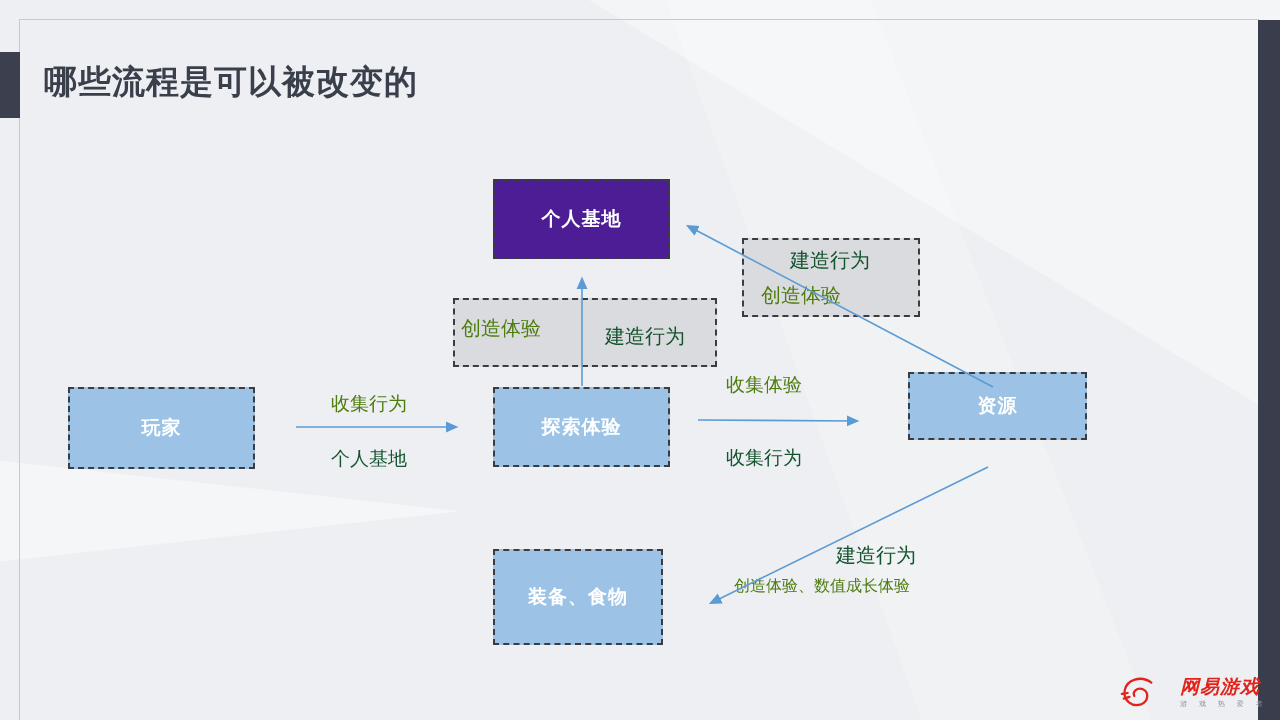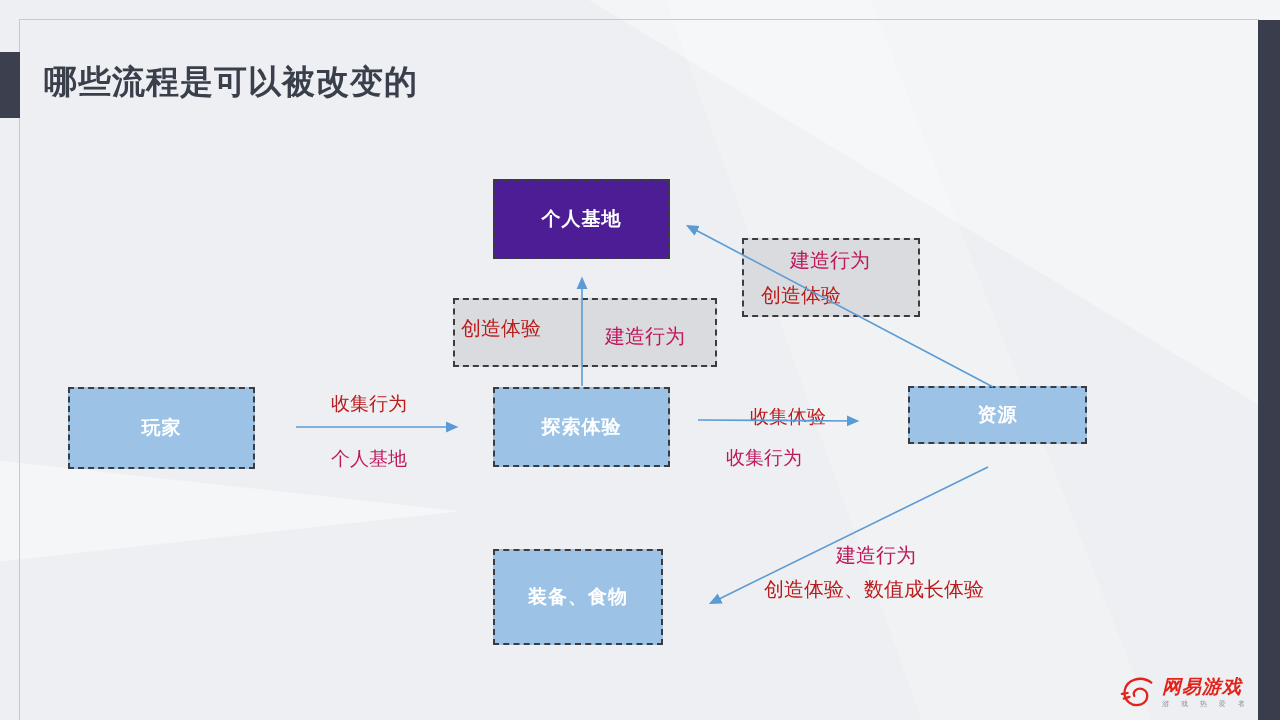--- a/index.html
+++ b/index.html
@@ -41,7 +41,7 @@
   #labelbox-resource-base .exp{left:17px;top:42px;}
   
   .exp{color:#b91c1c;}
-  .beh{color:#be185d;}
+  .beh{color:#14532d;}
   .edge-label{position:absolute;font-size:19px;white-space:nowrap;}
   #lbl-explore-exp{left:331px;top:391px;}
   #lbl-explore-beh{left:331px;top:446px;}

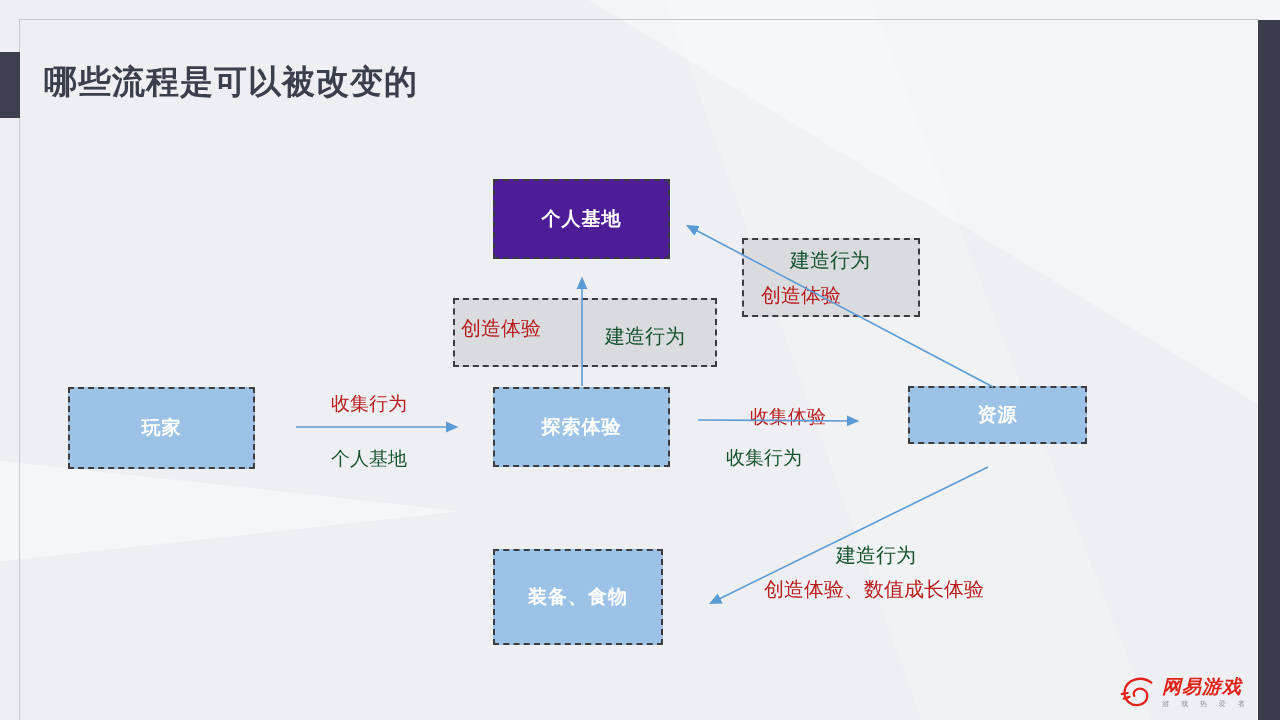--- a/index.html
+++ b/index.html
@@ -40,7 +40,7 @@
   #labelbox-resource-base .beh{left:46px;top:7px;}
   #labelbox-resource-base .exp{left:17px;top:42px;}
   
-  .exp{color:#b91c1c;}
+  .exp{color:#4d7c0f;}
   .beh{color:#14532d;}
   .edge-label{position:absolute;font-size:19px;white-space:nowrap;}
   #lbl-explore-exp{left:331px;top:391px;}

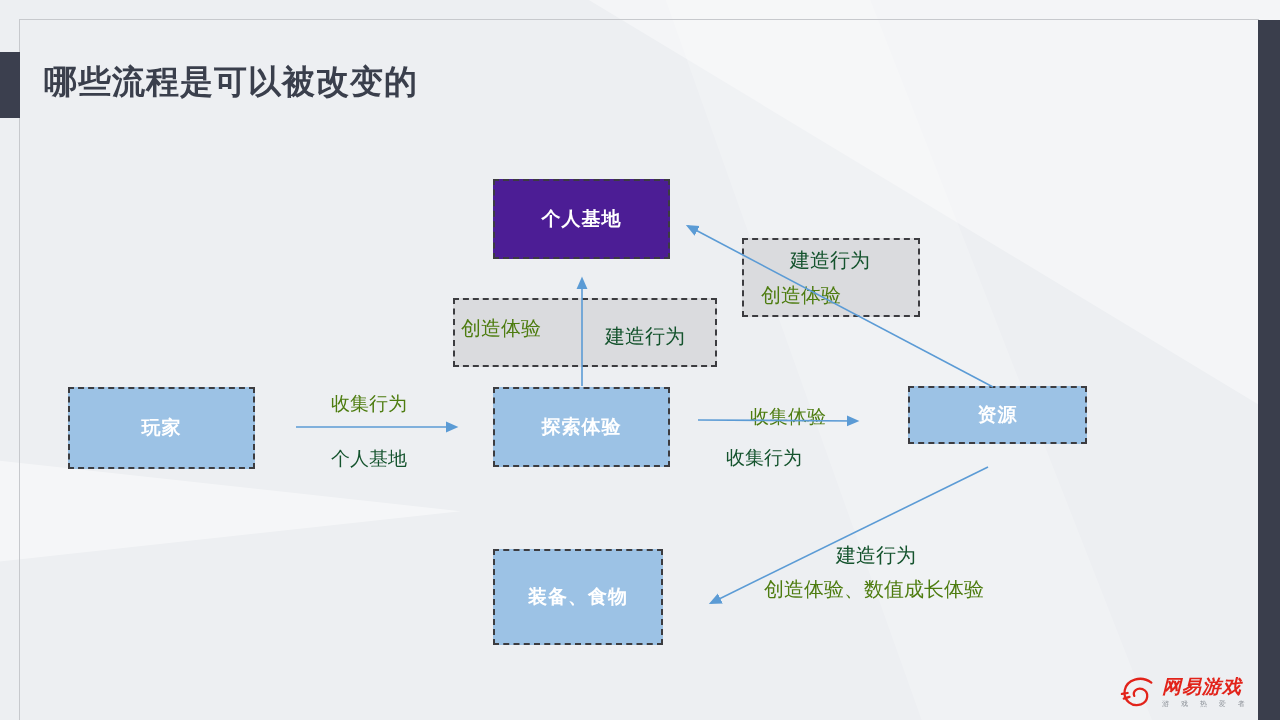--- a/index.html
+++ b/index.html
@@ -45,7 +45,7 @@
   .edge-label{position:absolute;font-size:19px;white-space:nowrap;}
   #lbl-explore-exp{left:331px;top:391px;}
   #lbl-explore-beh{left:331px;top:446px;}
-  #lbl-collect-exp{left:726px;top:404px;margin-left:24px;}
+  #lbl-collect-exp{left:726px;top:372px;}
   #lbl-collect-beh{left:726px;top:445px;}
   #lbl-build-beh{left:836px;top:542px;font-size:20px;}
   #lbl-create-growth{left:764px;top:576px;font-size:20px;}

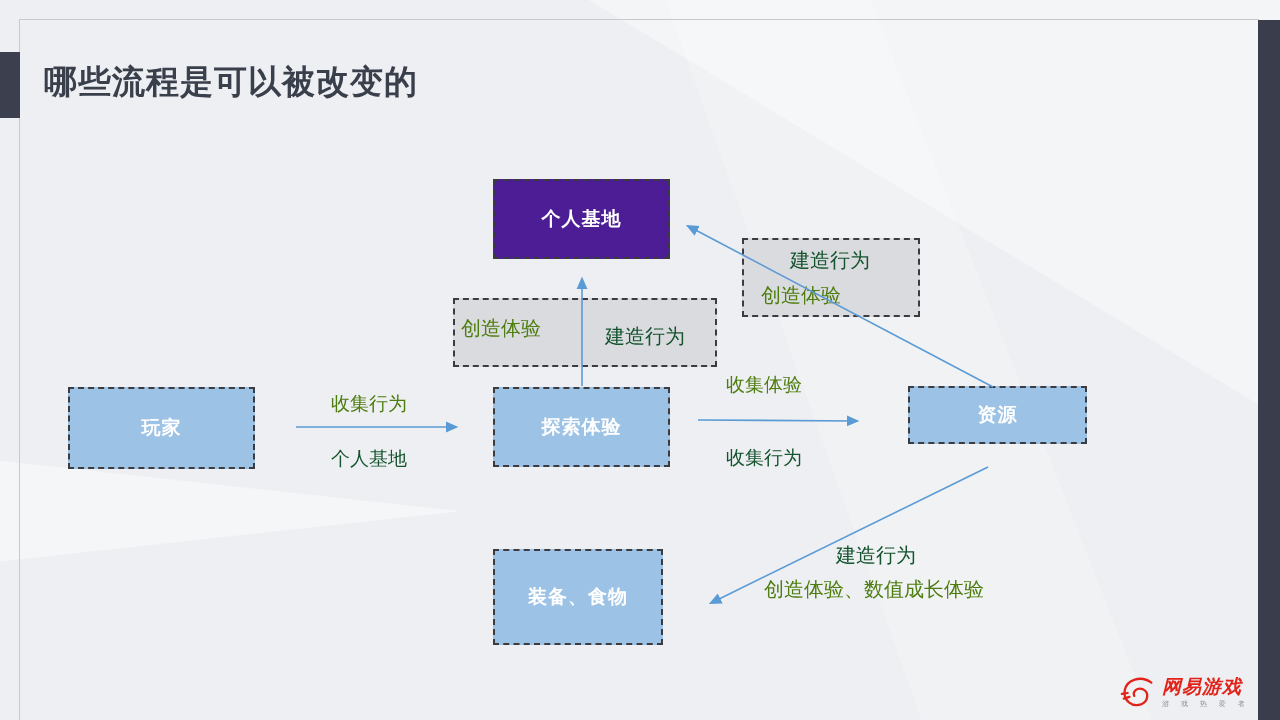--- a/index.html
+++ b/index.html
@@ -28,7 +28,7 @@
   #node-personal-base{left:493px;top:179px;width:177px;height:80px;}
   #node-player{left:68px;top:387px;width:187px;height:82px;}
   #node-map-area{left:493px;top:387px;width:177px;height:80px;}
-  #node-resource{left:908px;top:386px;width:179px;height:58px;}
+  #node-resource{left:908px;top:372px;width:179px;height:68px;}
   #node-equipment-food{left:493px;top:549px;width:170px;height:96px;}
   
   .labelbox{position:absolute;border:2px dashed #3c3c40;box-sizing:border-box;background:#dadbde;}

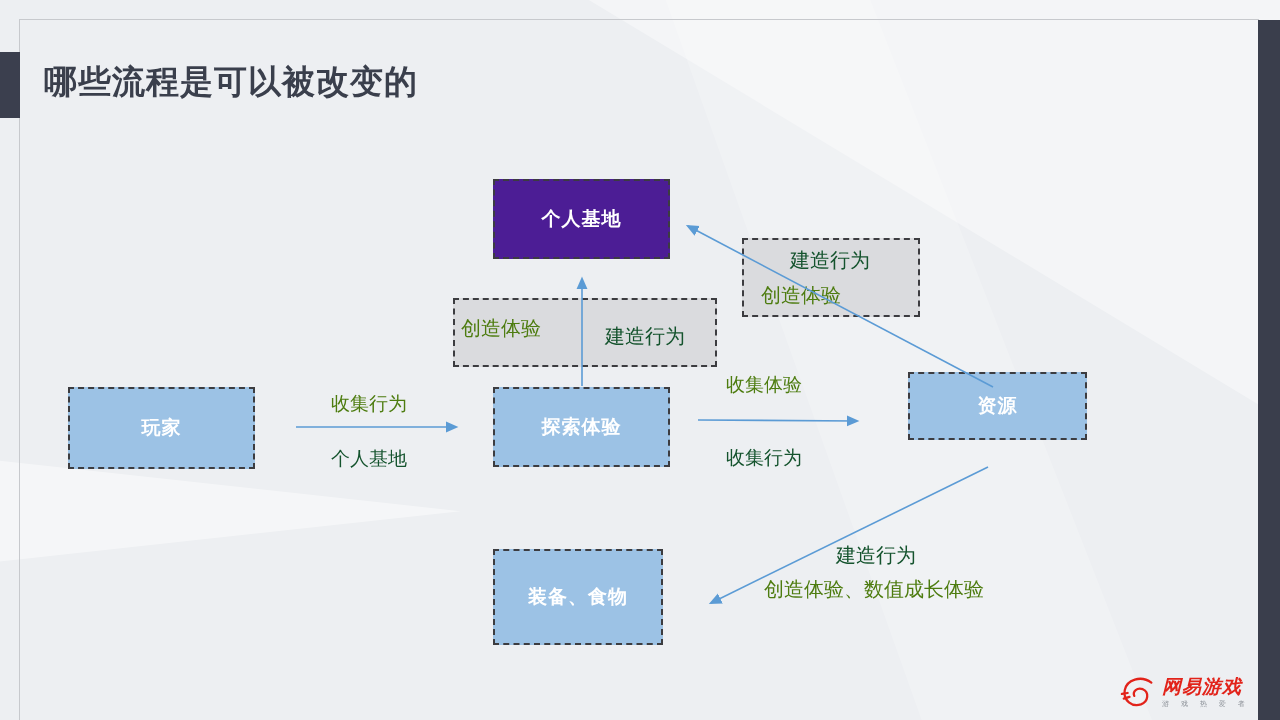--- a/index.html
+++ b/index.html
@@ -48,7 +48,7 @@
   #lbl-collect-exp{left:726px;top:372px;}
   #lbl-collect-beh{left:726px;top:445px;}
   #lbl-build-beh{left:836px;top:542px;font-size:20px;}
-  #lbl-create-growth{left:764px;top:576px;font-size:20px;}
+  #lbl-create-growth{left:734px;top:576px;font-size:16px;}
   
   .arrows{position:absolute;left:0;top:0;pointer-events:none;}
   .arrows line{stroke:#5b9bd5;stroke-width:1.6;}

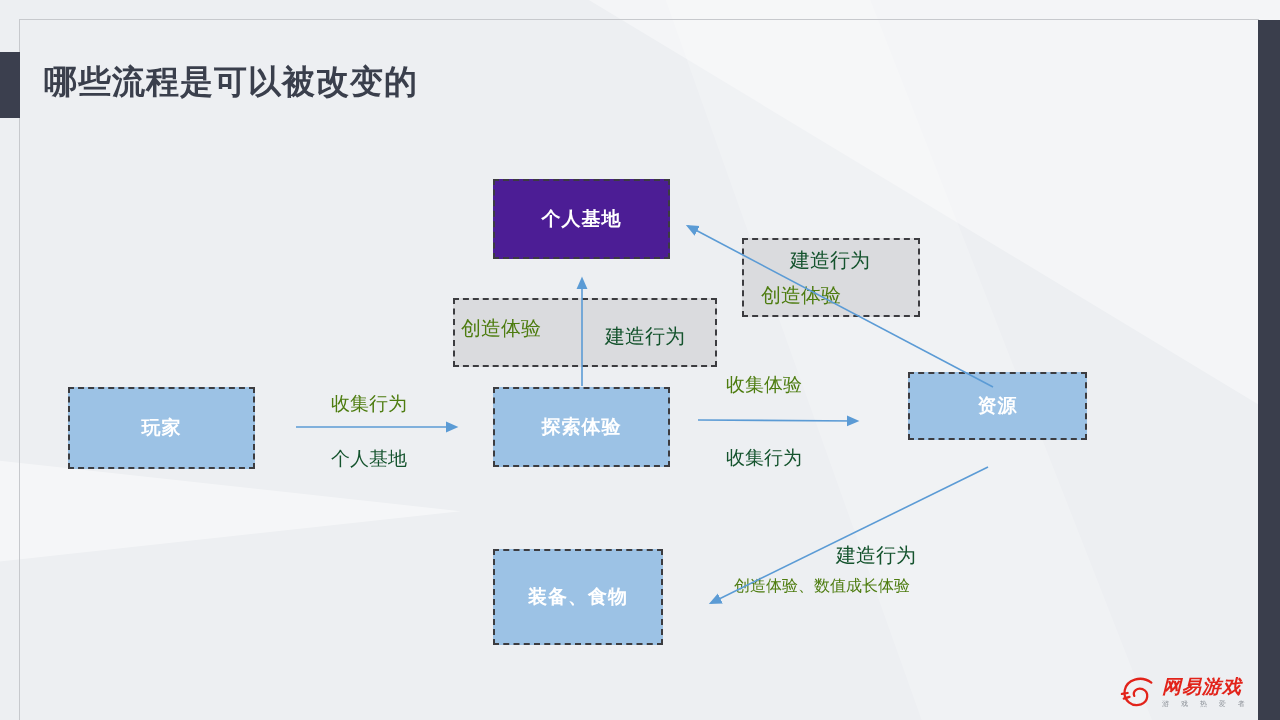--- a/index.html
+++ b/index.html
@@ -54,7 +54,7 @@
   .arrows line{stroke:#5b9bd5;stroke-width:1.6;}
   
   .logo{position:absolute;left:1120px;top:674px;display:flex;align-items:center;}
-  .logo-txt{display:flex;flex-direction:column;margin-left:4px;}
+  .logo-txt{display:flex;flex-direction:column;margin-left:22px;}
   .brand{font-size:19px;font-weight:800;font-style:italic;color:#e2231a;letter-spacing:1px;line-height:20px;}
   .tagline{font-size:7px;color:#8b9097;letter-spacing:5px;margin-top:2px;}
 </style>

